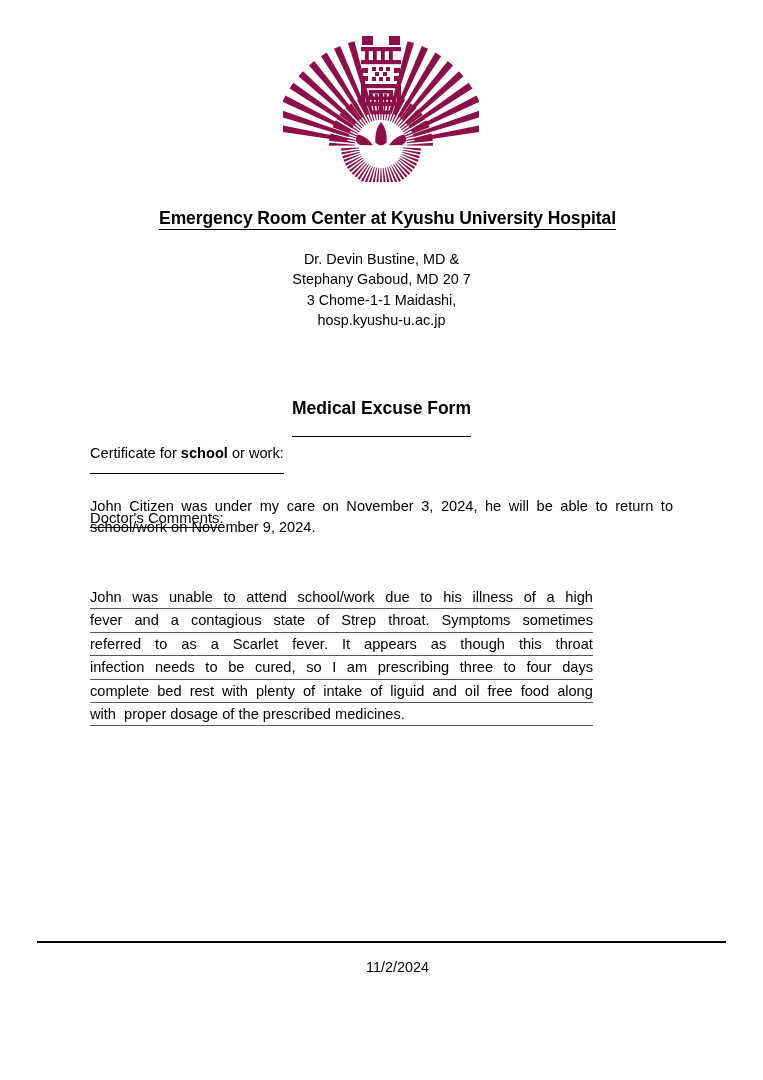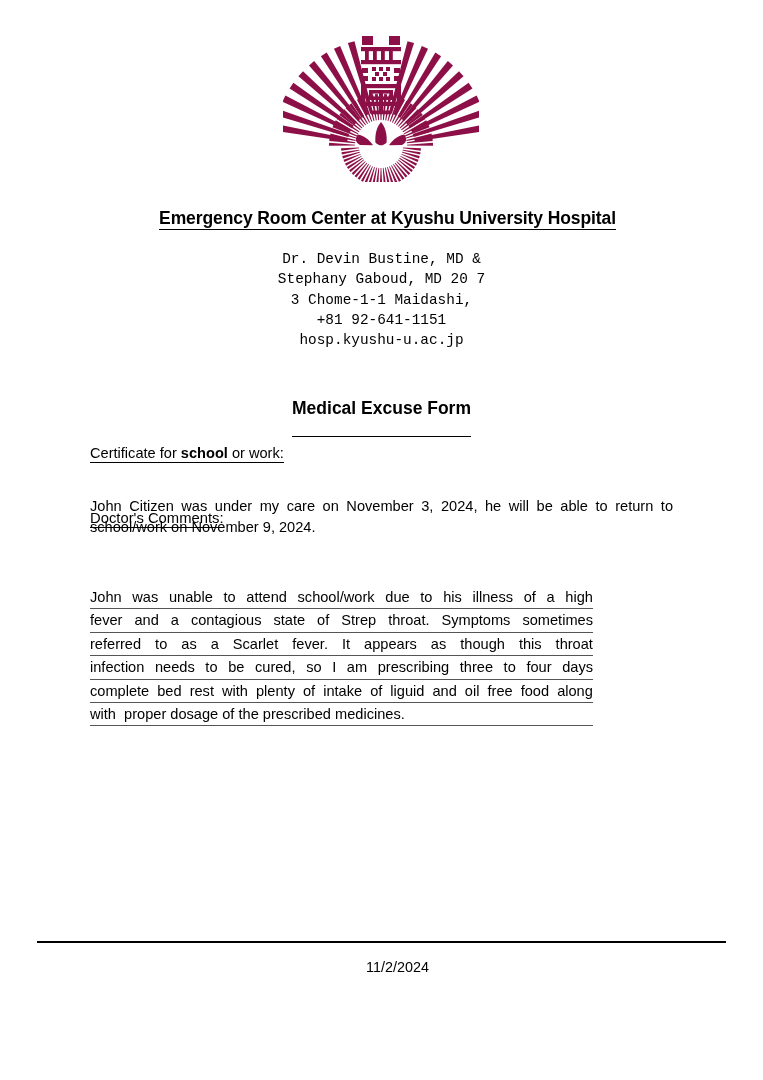--- a/index.html
+++ b/index.html
@@ -58,7 +58,6 @@
     text-align: center;
     font-size: 14.4px;
     line-height: 20.3px;
-    font-family: Liberation Mono, monospace;
   }
   .address div { white-space: pre; }
 

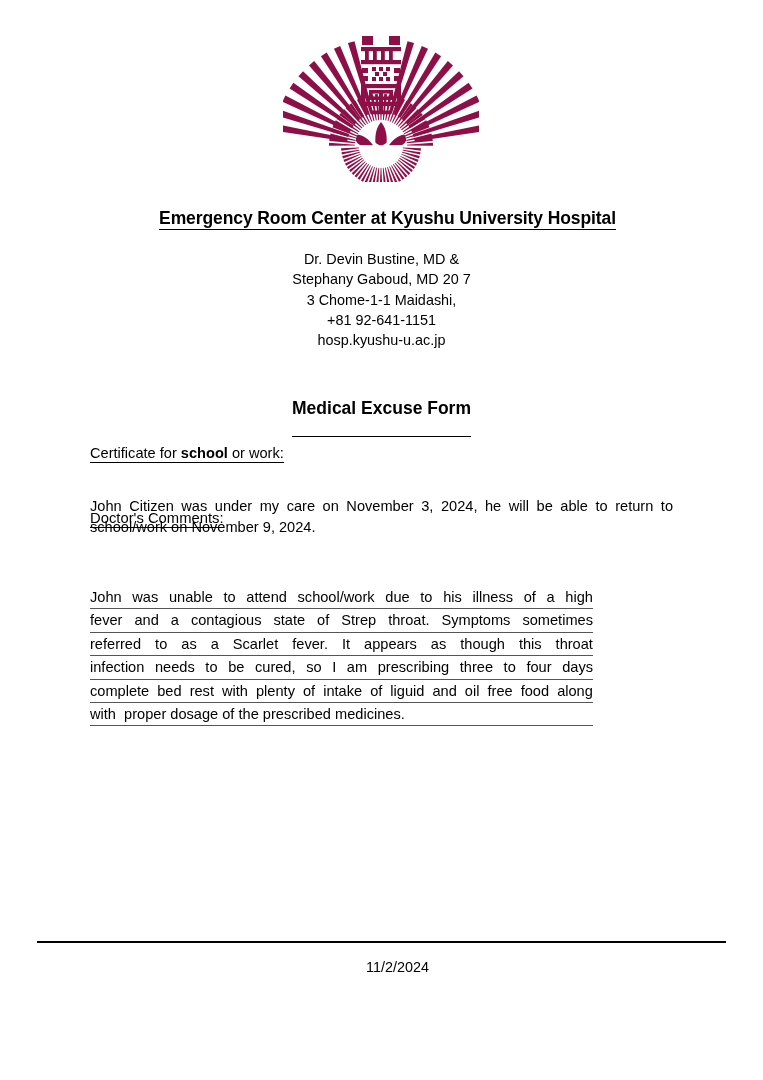--- a/index.html
+++ b/index.html
@@ -309,7 +309,6 @@
     <div>Dr. Devin Bustine, MD &amp;</div>
     <div>Stephany Gaboud, MD 20 7</div>
     <div>3 Chome-1-1 Maidashi,</div>
-    <div>+81 92-641-1151</div>
     <div>hosp.kyushu-u.ac.jp</div>
   </div>
 

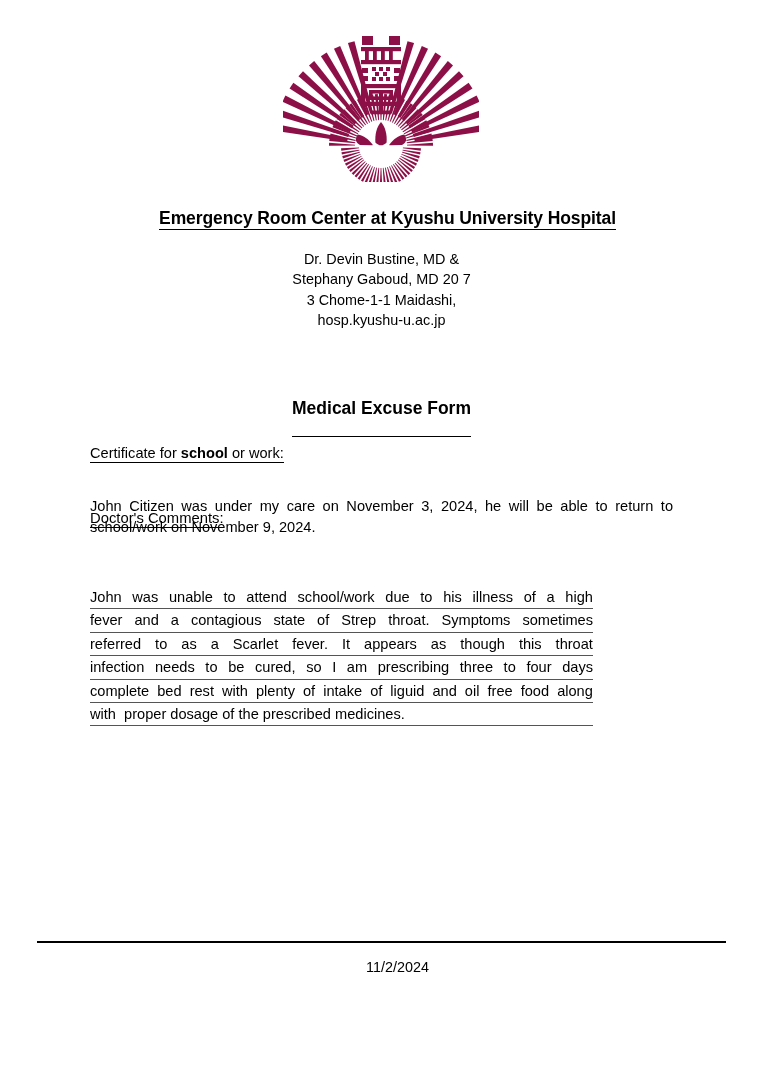--- a/index.html
+++ b/index.html
@@ -86,7 +86,7 @@
   }
   .certificate-line .u {
     border-bottom: 1.3px solid #000;
-    padding-bottom: 1px;
+    padding-bottom: 12px;
   }
   .certificate-line b { font-weight: bold; }
 

